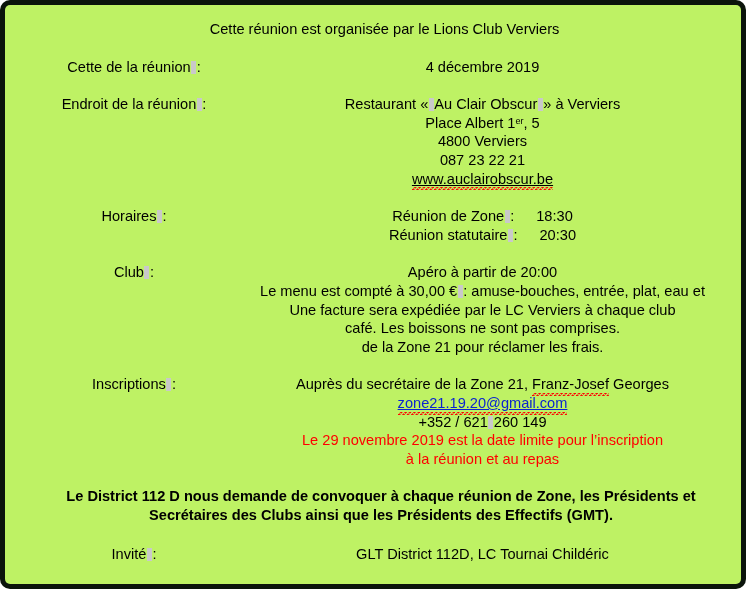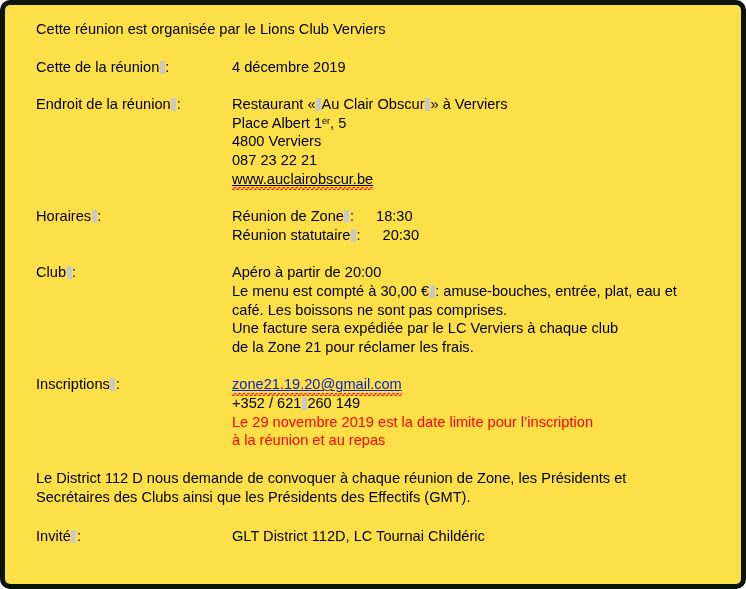--- a/index.html
+++ b/index.html
@@ -27,10 +27,11 @@
     box-sizing: border-box;
     width: 100%;
     height: 100%;
-    background: #fde047;
+    background: #bef264;
     border-radius: 5px;
     position: relative;
     overflow: hidden;
+    text-align: center;
   }
 
   

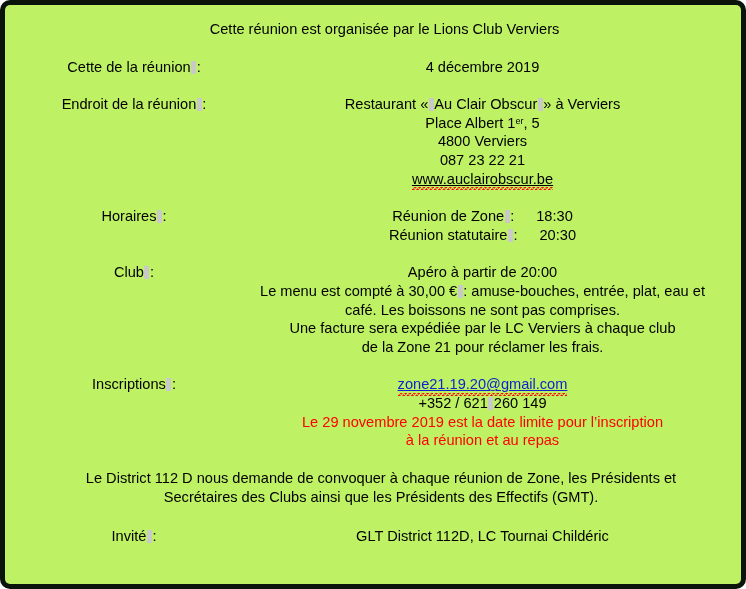--- a/index.html
+++ b/index.html
@@ -163,8 +163,8 @@
         <div class="row-value">
           <div class="vline">Apéro à partir de 20:00</div>
           <div class="vline"><span>Le menu est compté à 30,00 €</span><span class="nbsp"></span><span>: amuse-bouches, entrée, plat, eau et</span></div>
+          <div class="vline">Une facture sera expédiée par le LC Verviers à chaque club</div>
           <div class="vline">café. Les boissons ne sont pas comprises.</div>
-          <div class="vline">Une facture sera expédiée par le LC Verviers à chaque club</div>
           <div class="vline">de la Zone 21 pour réclamer les frais.</div>
         </div>
       </div>

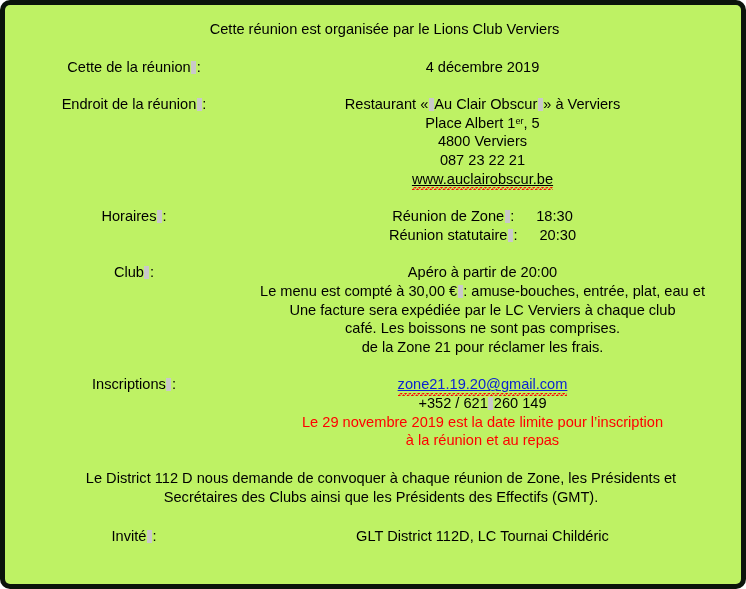--- a/index.html
+++ b/index.html
@@ -172,6 +172,7 @@
       <div class="row">
         <div class="row-label"><span>Inscriptions</span><span class="nbsp"></span><span>:</span></div>
         <div class="row-value">
+          <div class="vline"><span>Auprès du secrétaire de la Zone 21,</span><span class="sp"></span><span class="squiggle"><span>Franz-Josef</span></span><span class="sp"></span><span>Georges</span></div>
           <div class="vline"><span class="squiggle"><a class="link" href="#">zone21.19.20@gmail.com</a></span></div>
           <div class="vline"><span>+352 / 621</span><span class="nbsp"></span><span>260 149</span></div>
           <div class="vline red">Le 29 novembre 2019 est la date limite pour l’inscription</div>

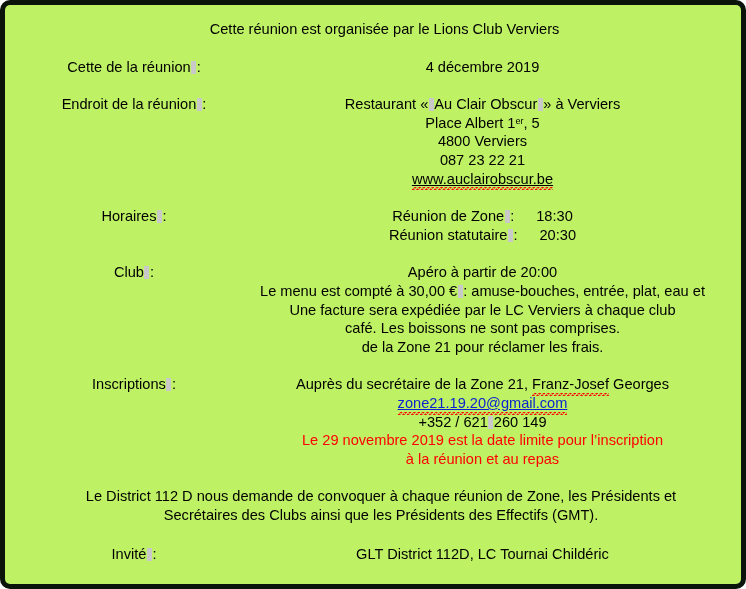--- a/index.html
+++ b/index.html
@@ -114,7 +114,7 @@
   .red { color: #ff0000; }
 
   .bold-note {
-    font-weight: normal;
+    font-weight: bold;
     margin: 0 0 20px 0;
     line-height: 19px;
     max-width: 690px;

